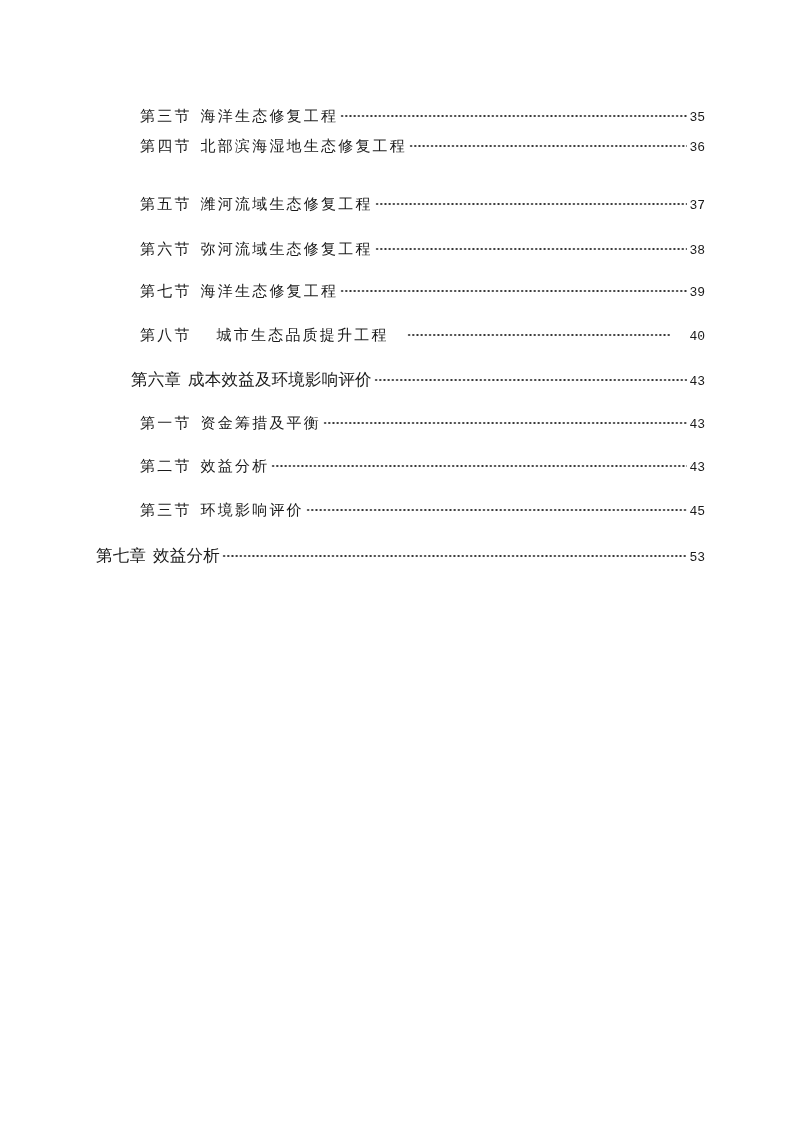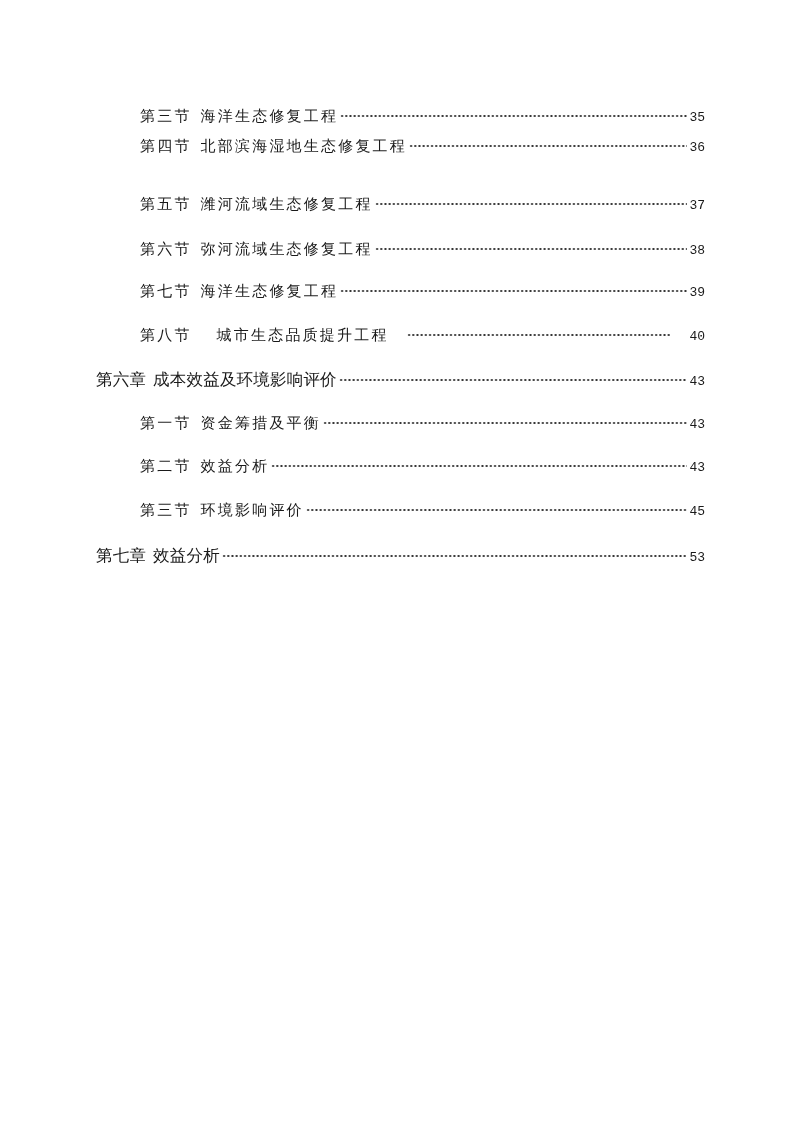--- a/index.html
+++ b/index.html
@@ -116,7 +116,7 @@
     <span class="toc-page">40</span>
   </div>
 
-  <div class="toc-row chapter" style="top:369px;">
+  <div class="toc-row chapter" style="top:369px;margin-left:35px;">
     <span class="toc-num">第六章</span>
     <span class="toc-title">成本效益及环境影响评价</span>
     <span class="toc-leader"></span>

